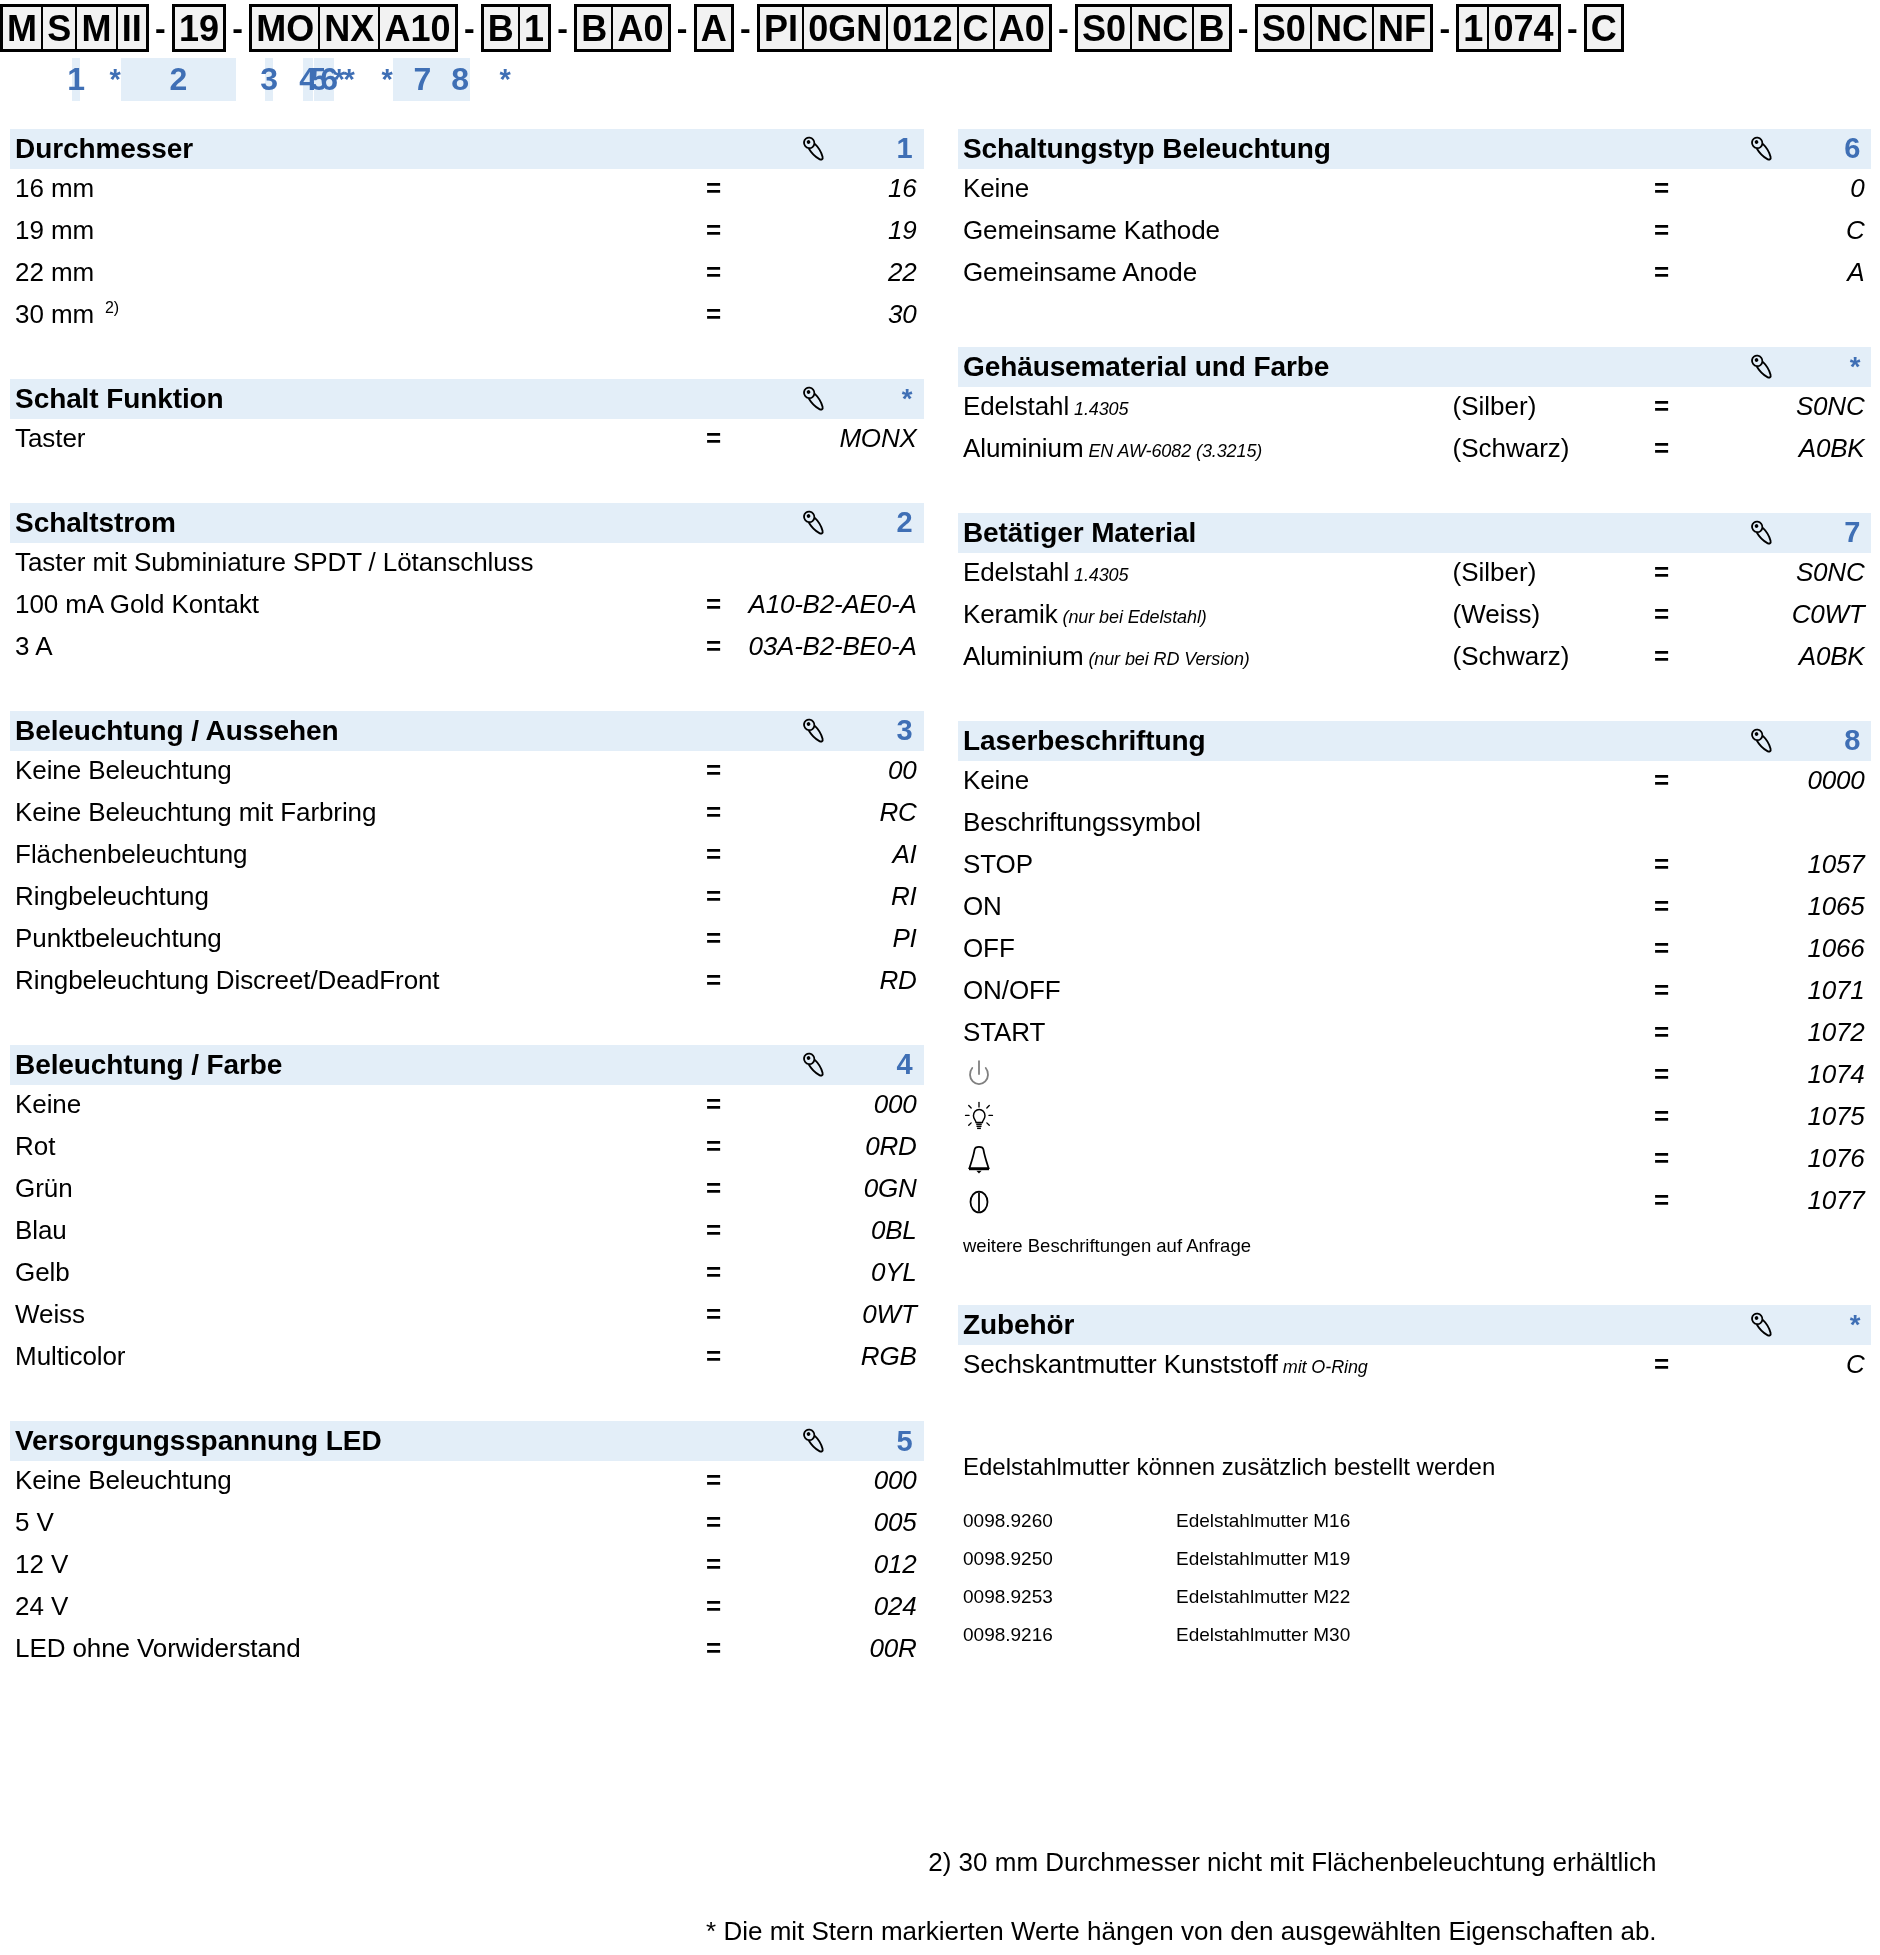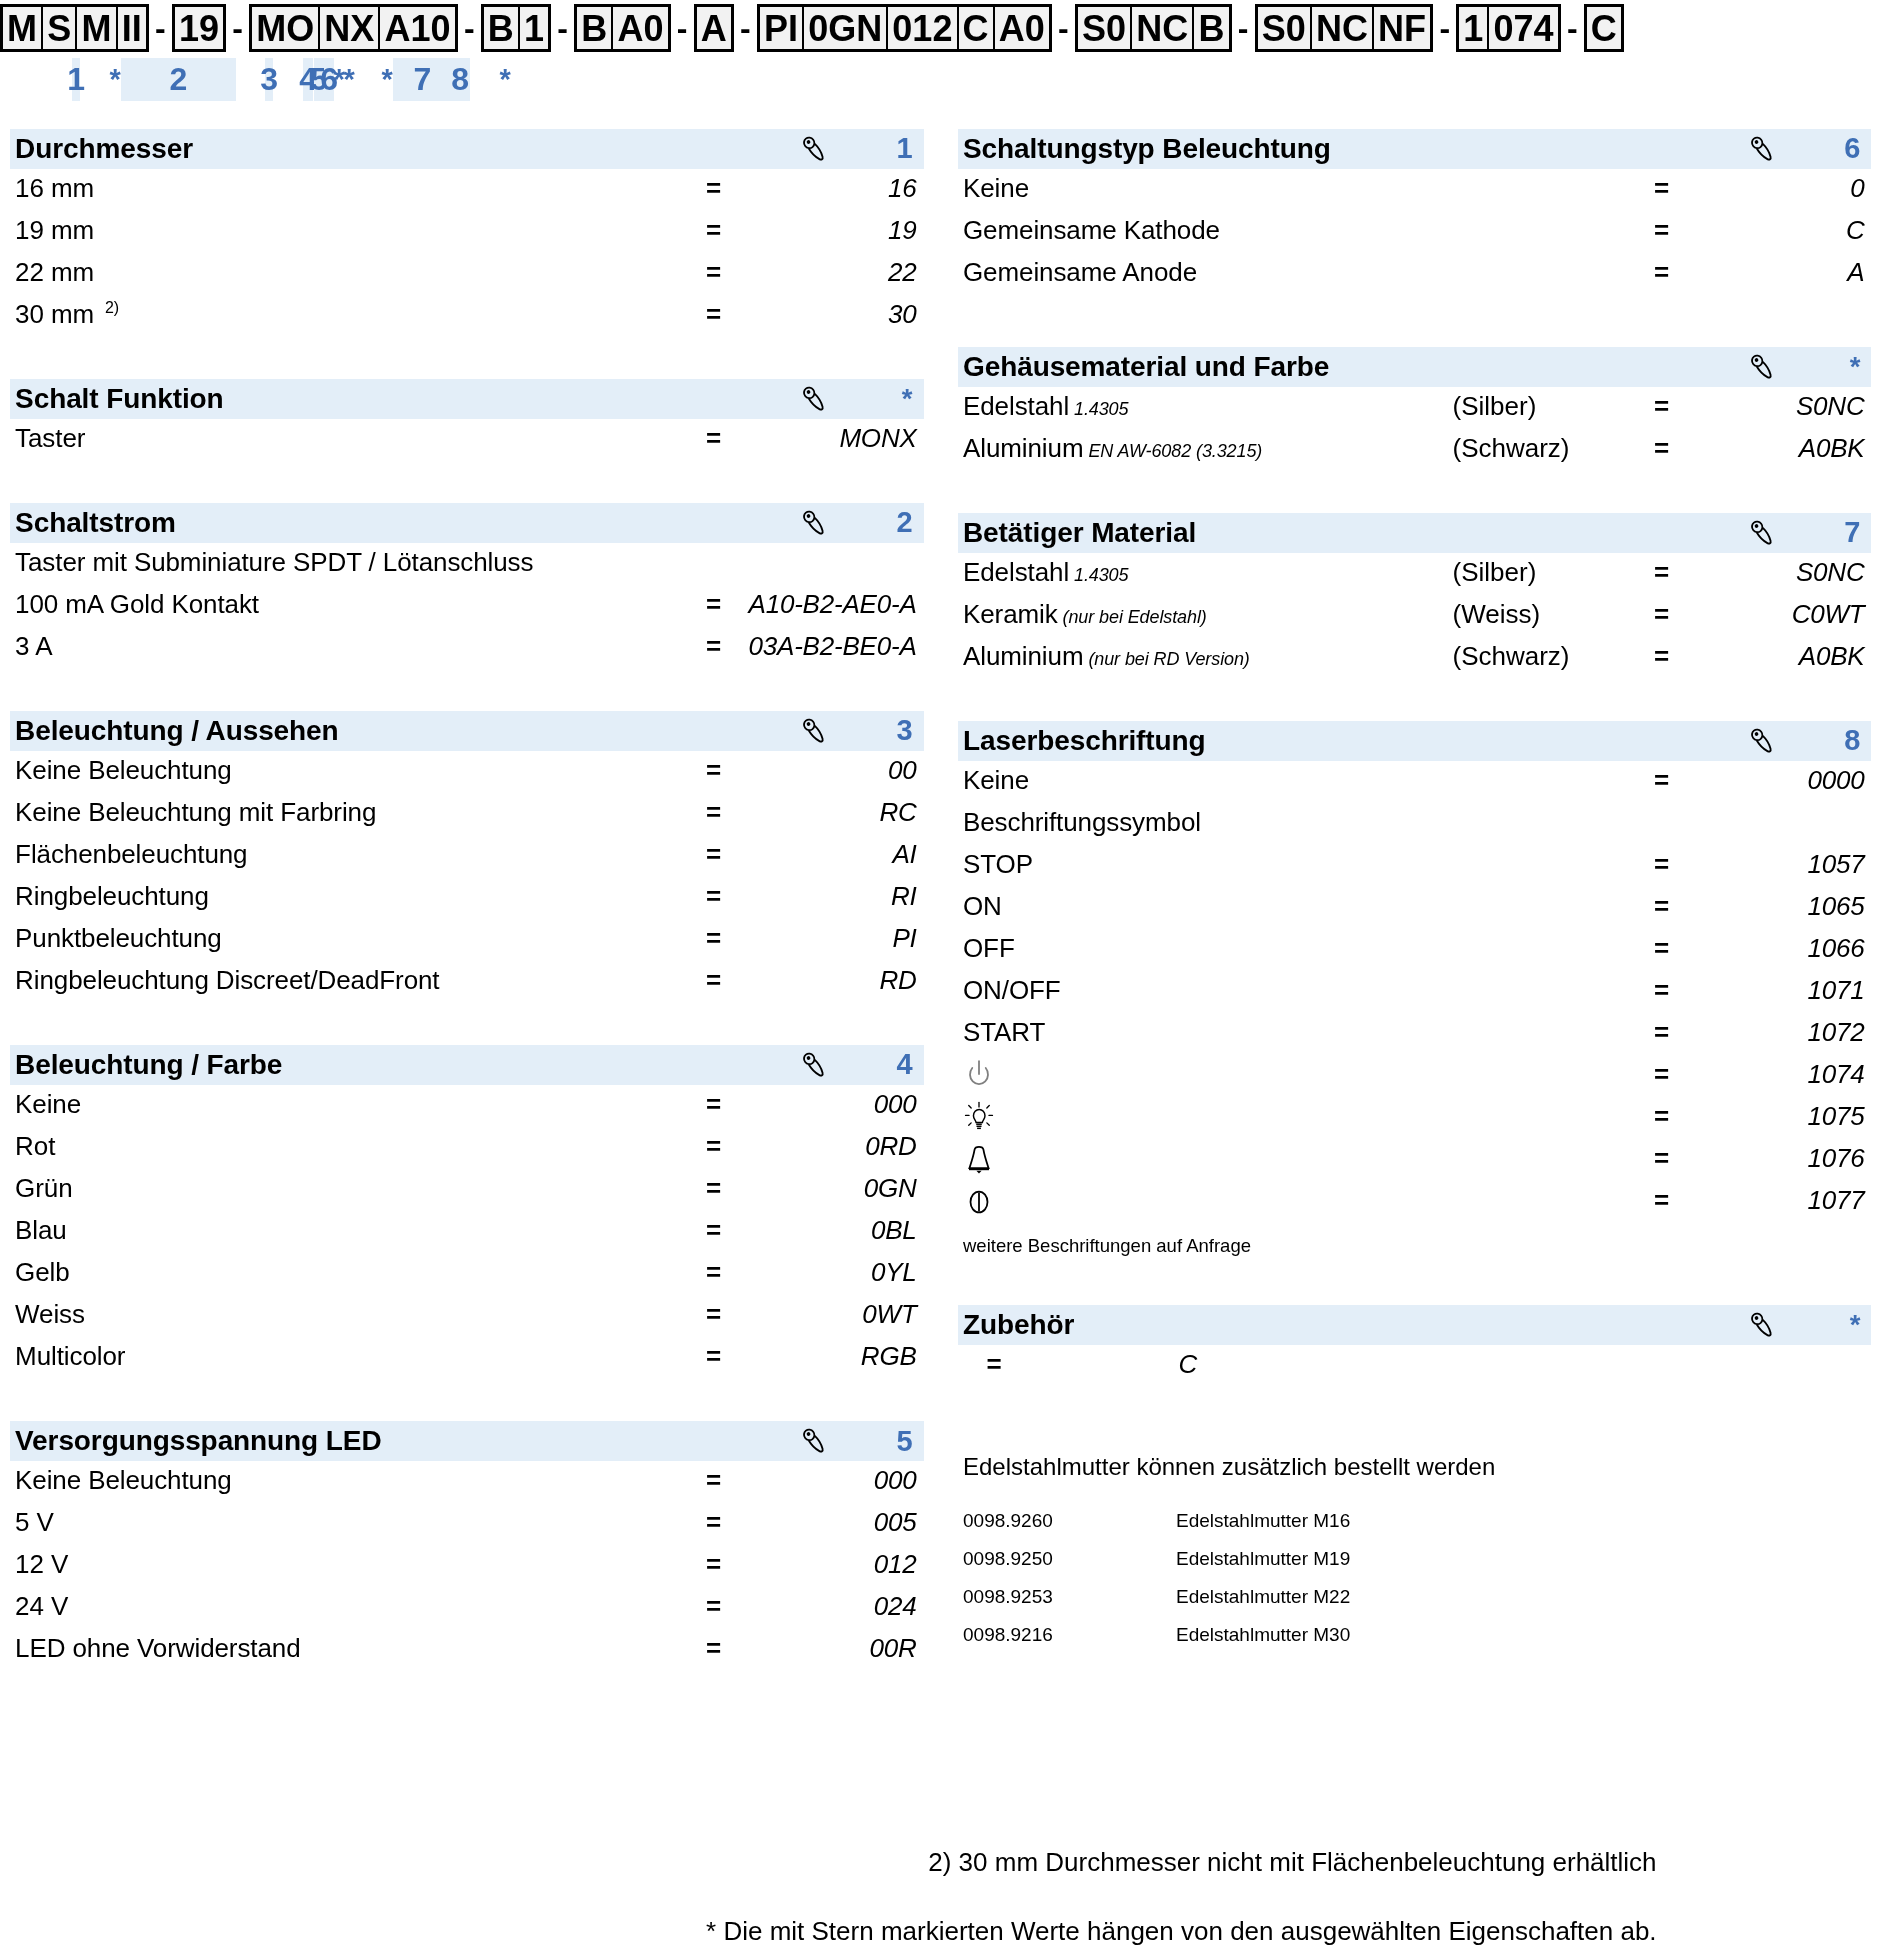--- a/index.html
+++ b/index.html
@@ -710,6 +710,7 @@
           </div>
           <div class="rows">
             <div class="row">
+              <span class="r-label"><span>Sechskantmutter Kunststoff</span><span class="r-sub"> <span>mit O-Ring</span></span></span>
               <span class="r-eq">=</span>
               <span class="r-code">C</span>
             </div>

